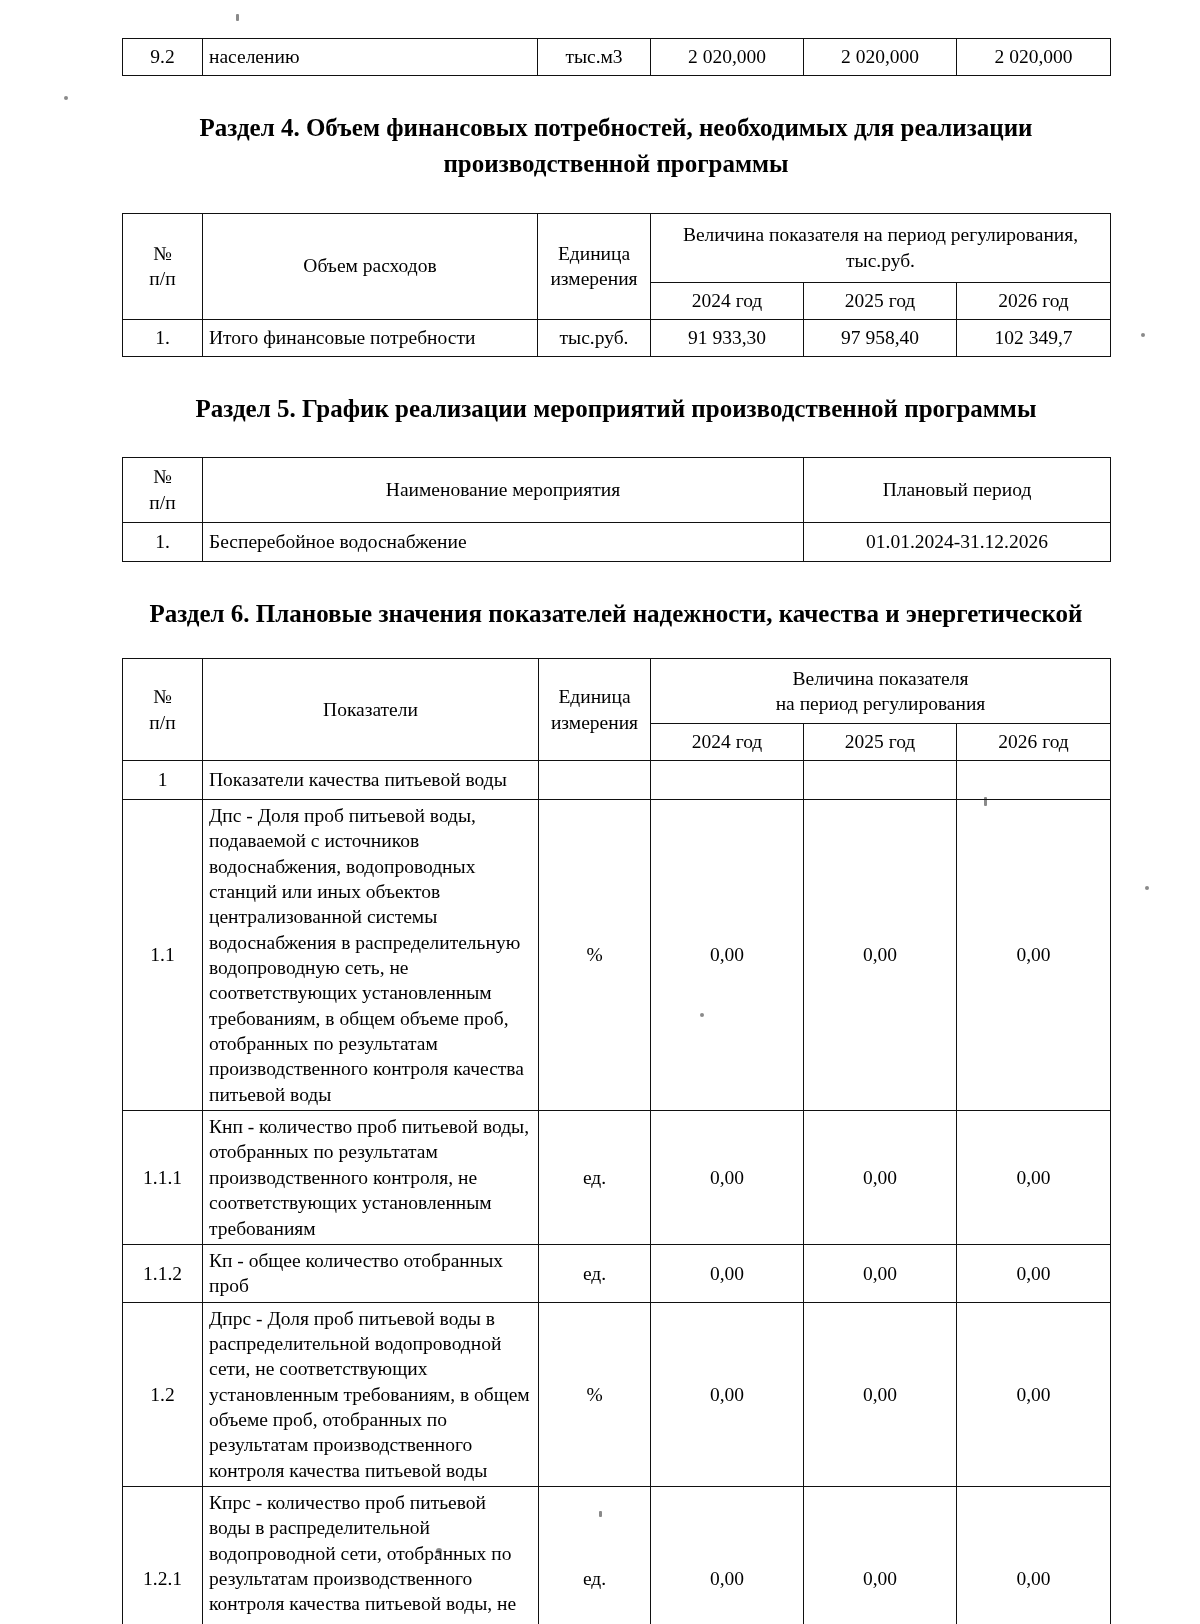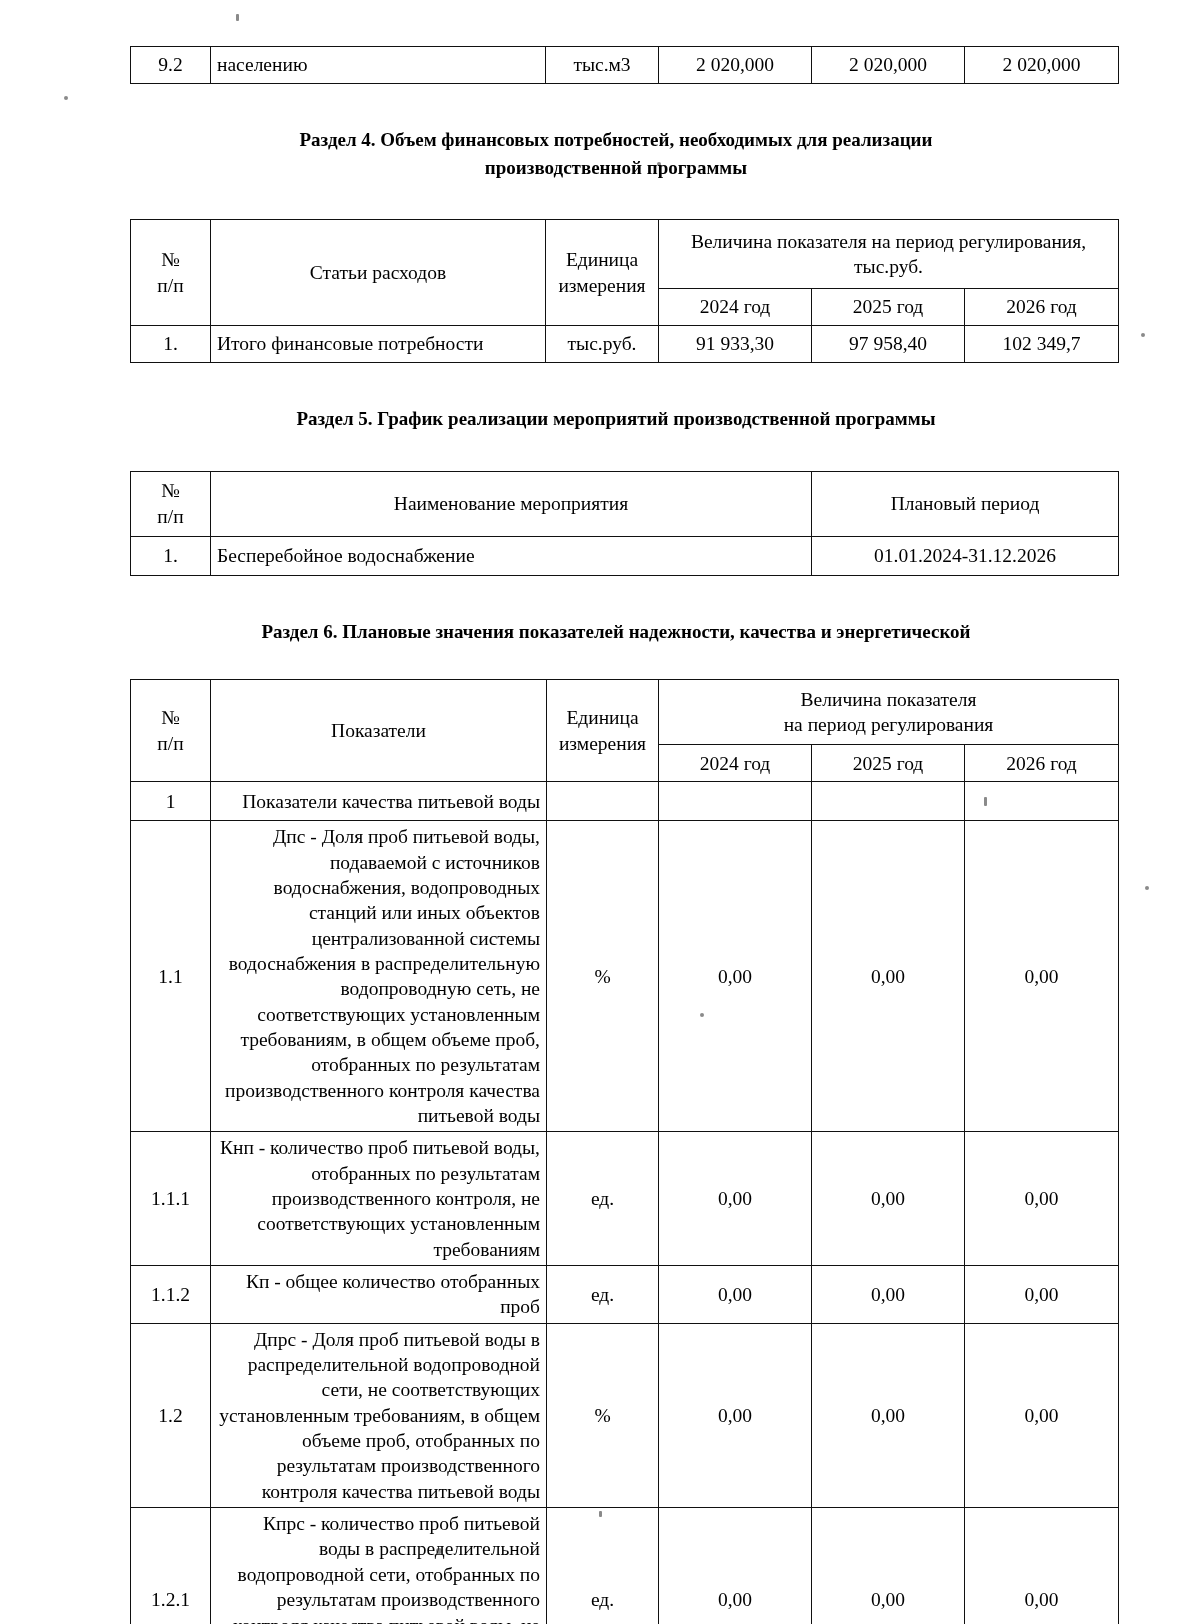--- a/index.html
+++ b/index.html
@@ -36,7 +36,7 @@
     border-collapse: collapse;
     width: 988px;
     table-layout: fixed;
-    margin: 8px;
+    margin: 0;
   }
   table.doc-table td,
   table.doc-table th {

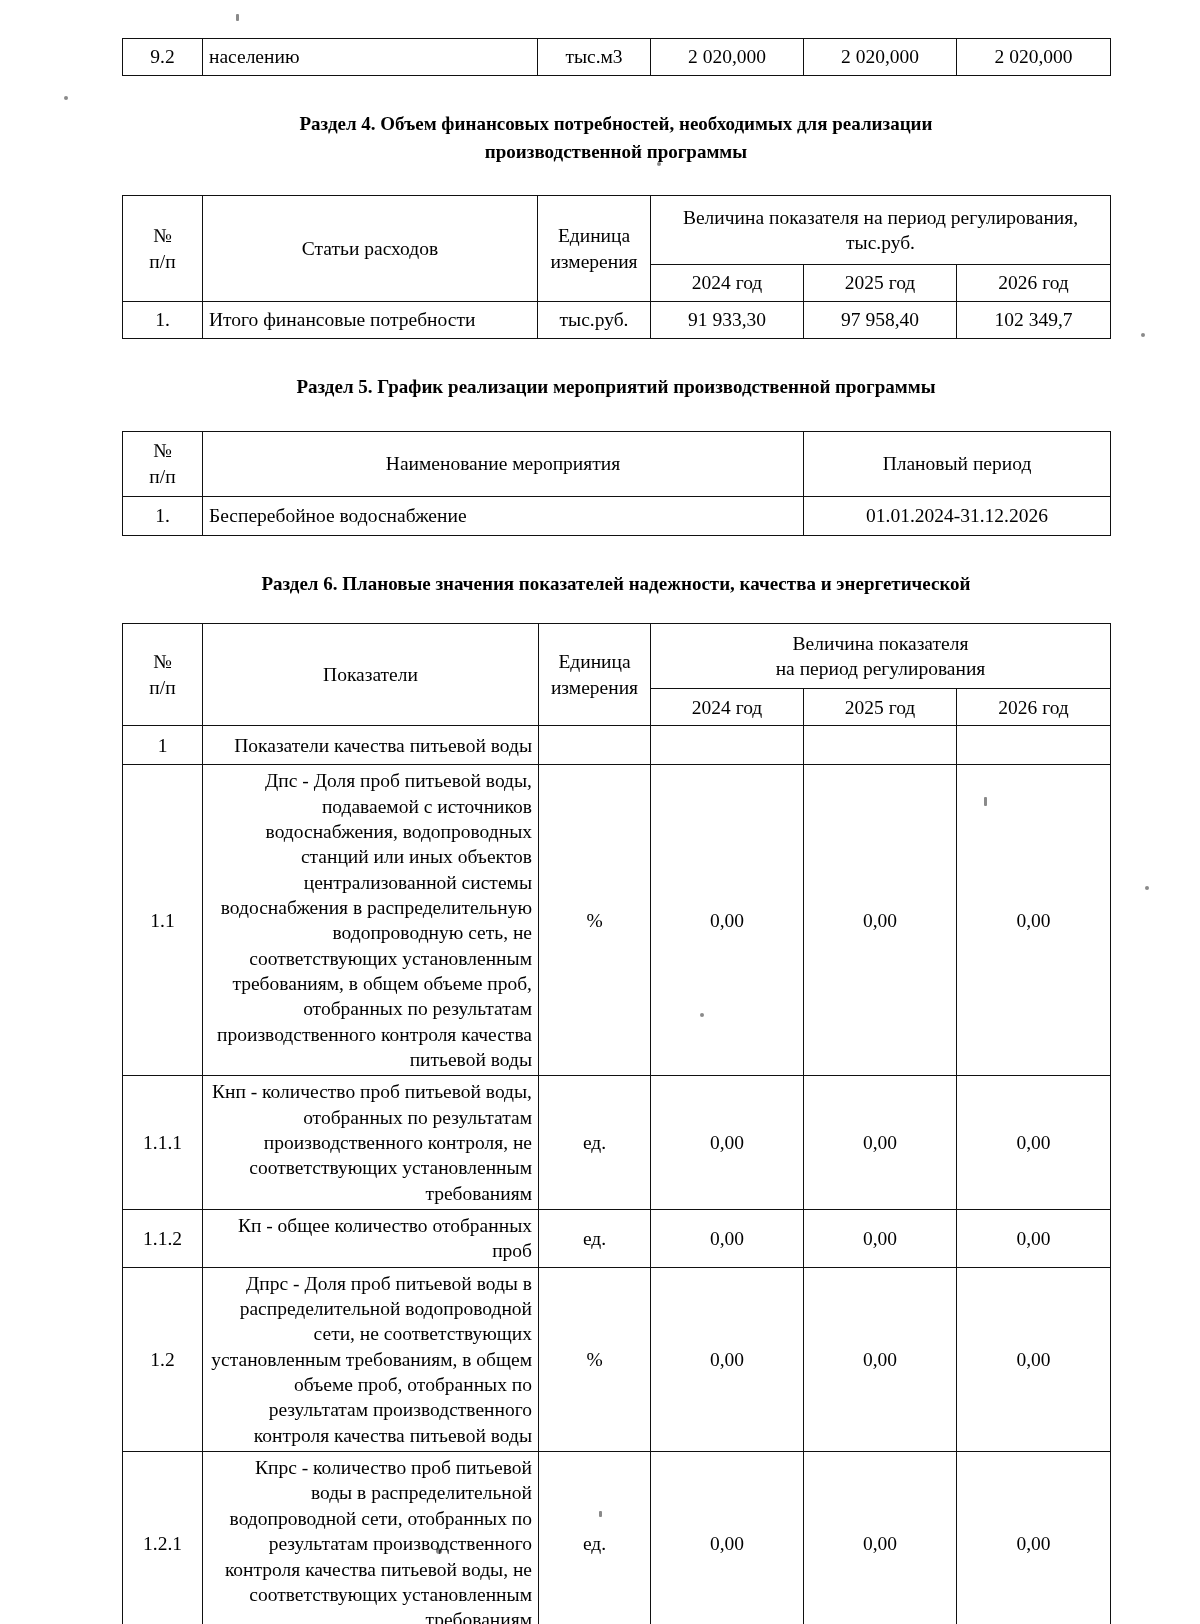--- a/index.html
+++ b/index.html
@@ -56,7 +56,7 @@
   .section-title {
     text-align: center;
     font-weight: bold;
-    font-size: 19px;
+    font-size: 25px;
     line-height: 1.45;
     margin: 0;
     padding: 0;

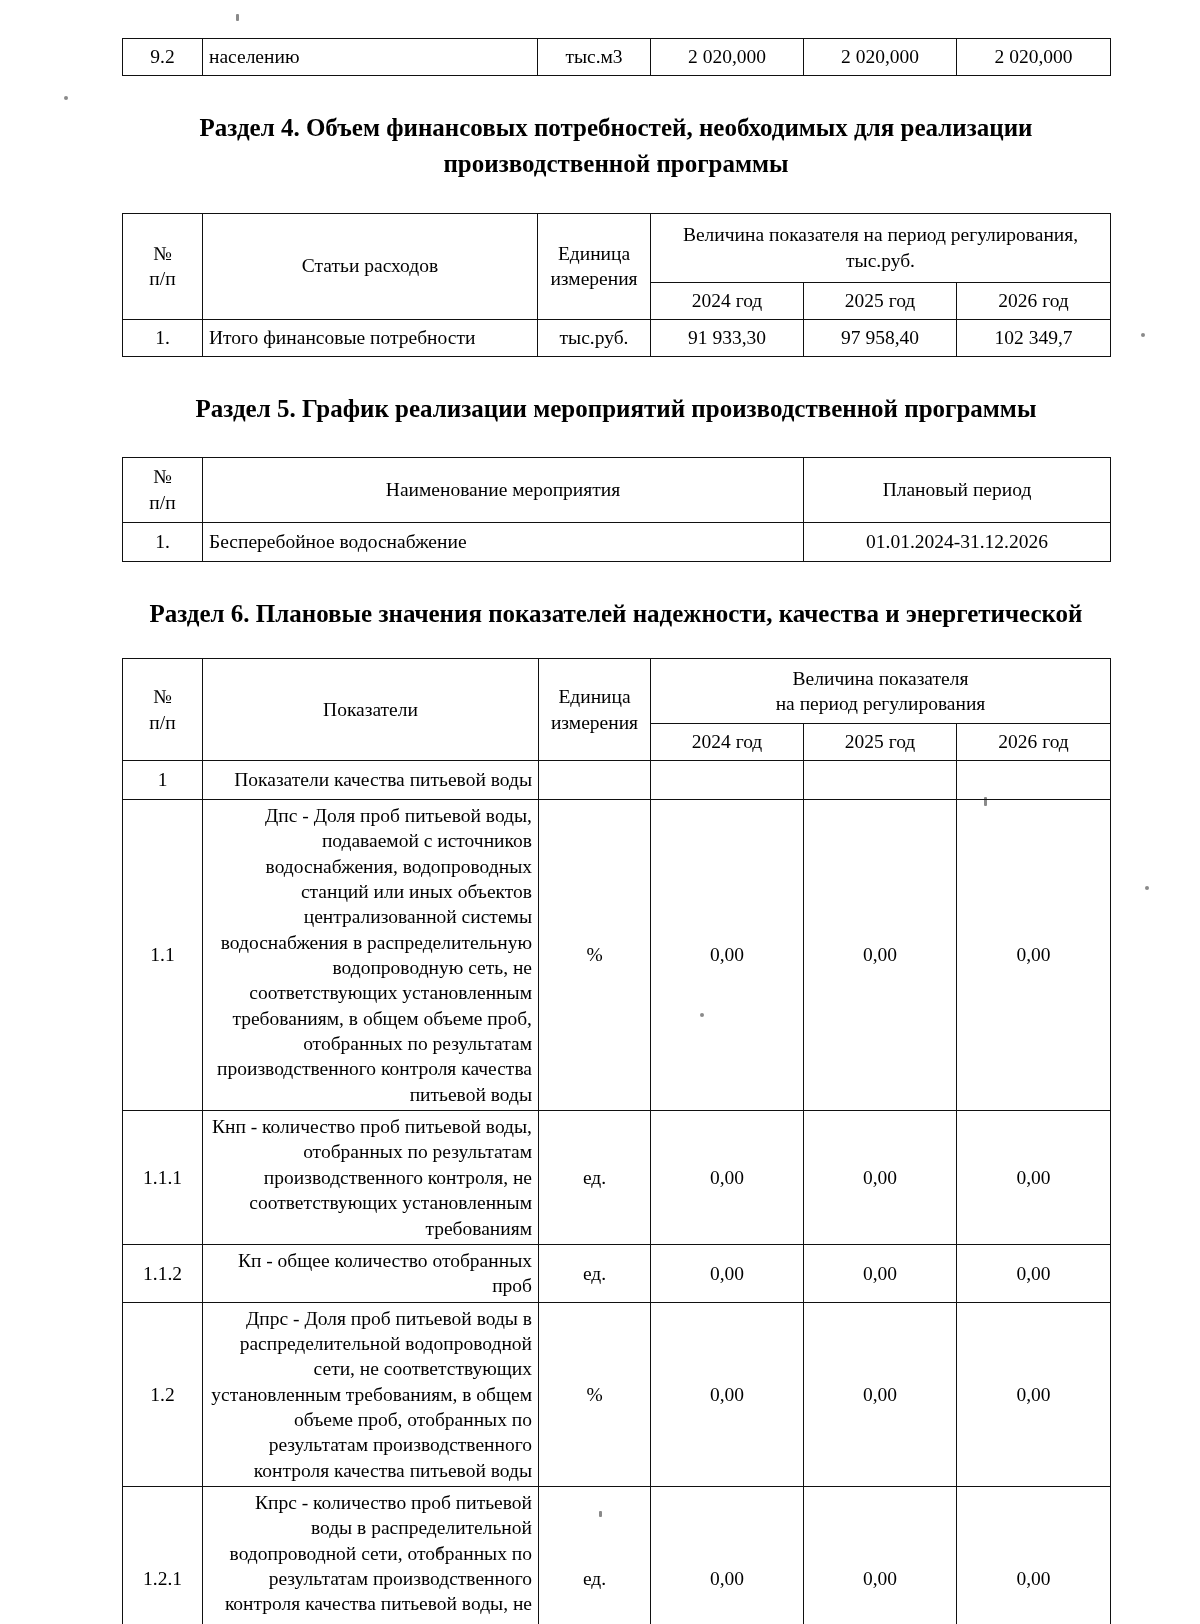--- a/index.html
+++ b/index.html
@@ -150,7 +150,7 @@
             <div>№</div>
             <div>п/п</div>
           </td>
-          <td class="c-center v-mid" rowspan="2">Статьи расходов</td>
+          <td class="c-center v-mid" rowspan="2">Объем расходов</td>
           <td class="c-center v-mid" rowspan="2">
             <div>Единица</div>
             <div>измерения</div>

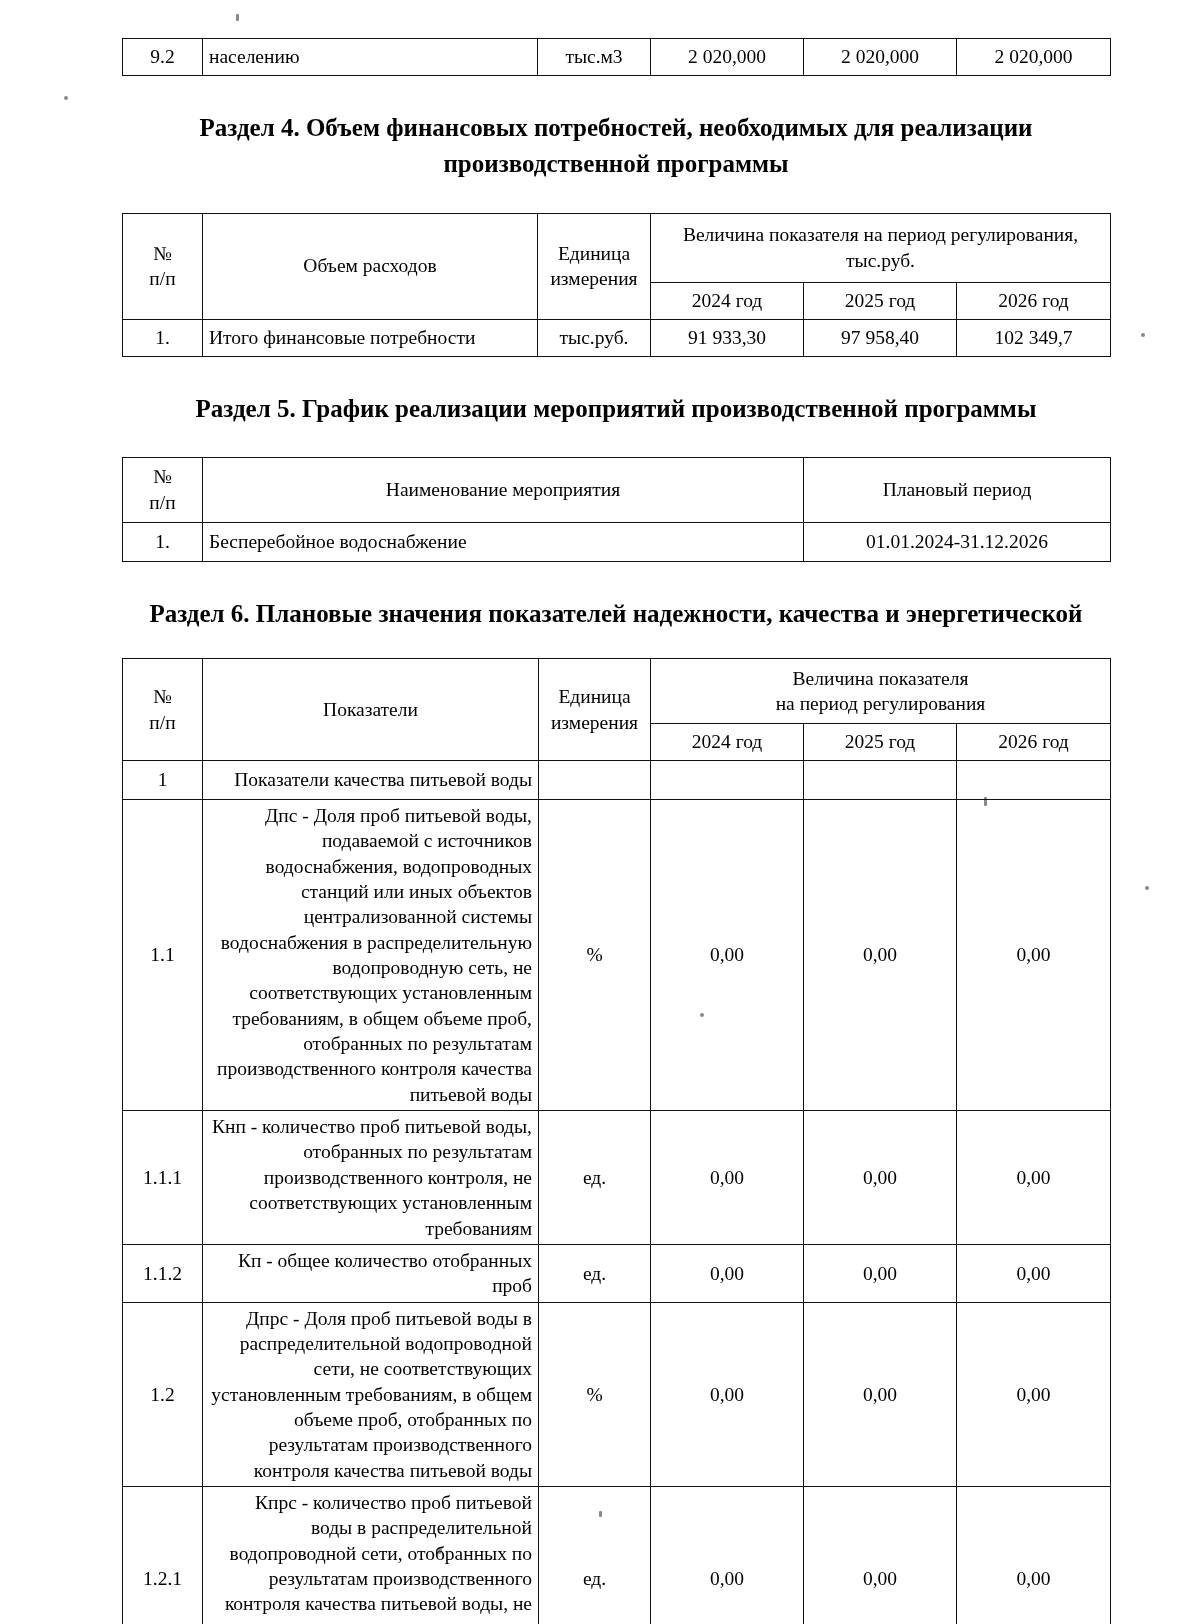--- a/index.html
+++ b/index.html
@@ -71,7 +71,7 @@
   .desc {
     font-size: 19px;
     line-height: 1.42;
-    text-align: right;
+    text-align: left;
     padding: 6px 8px 6px 8px;
   }
 

